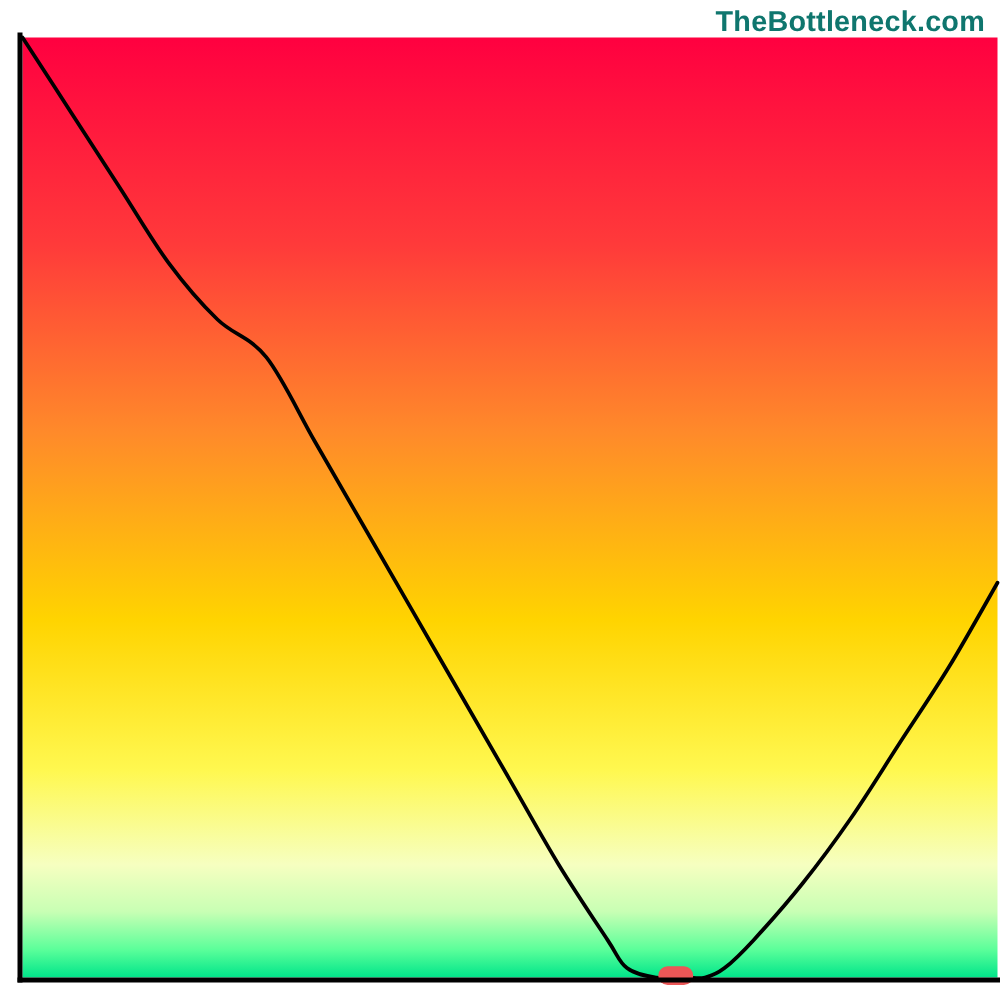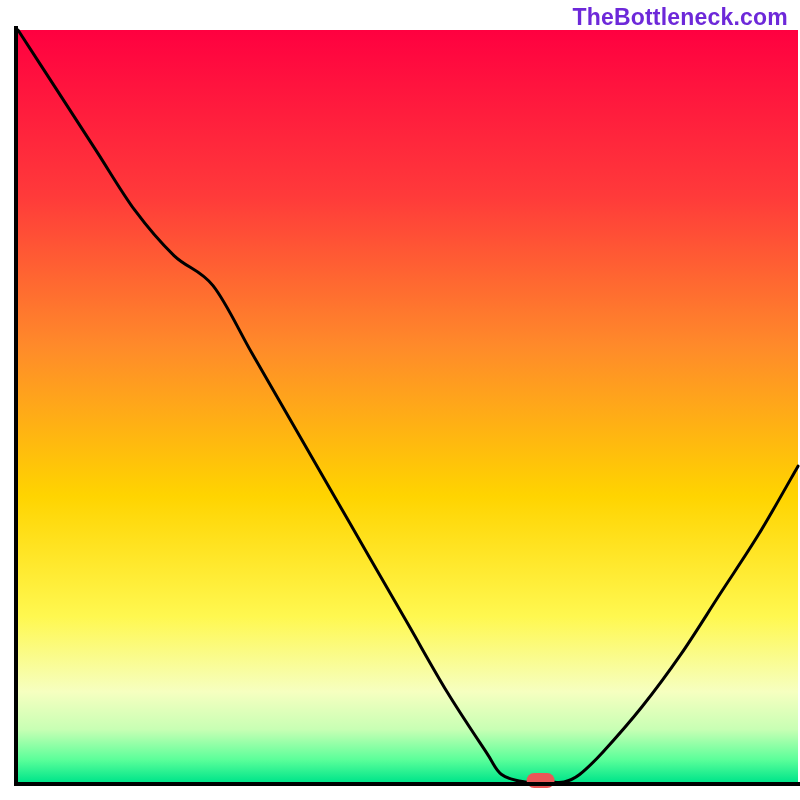--- a/index.html
+++ b/index.html
@@ -22,7 +22,7 @@
     right: 12px;
     font-size: 23px;
     font-weight: 600;
-    color: #6d28d9;
+    color: #0f766e;
     letter-spacing: 0.2px;
     z-index: 10;
   }

